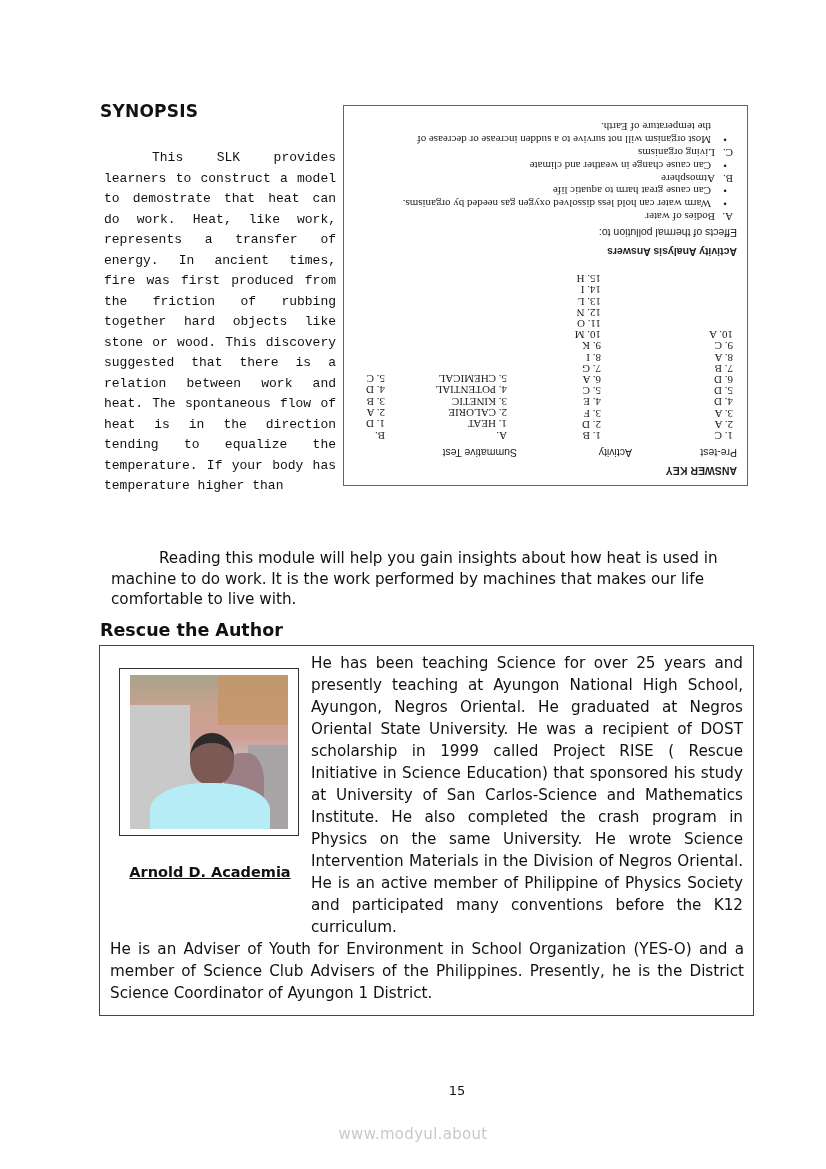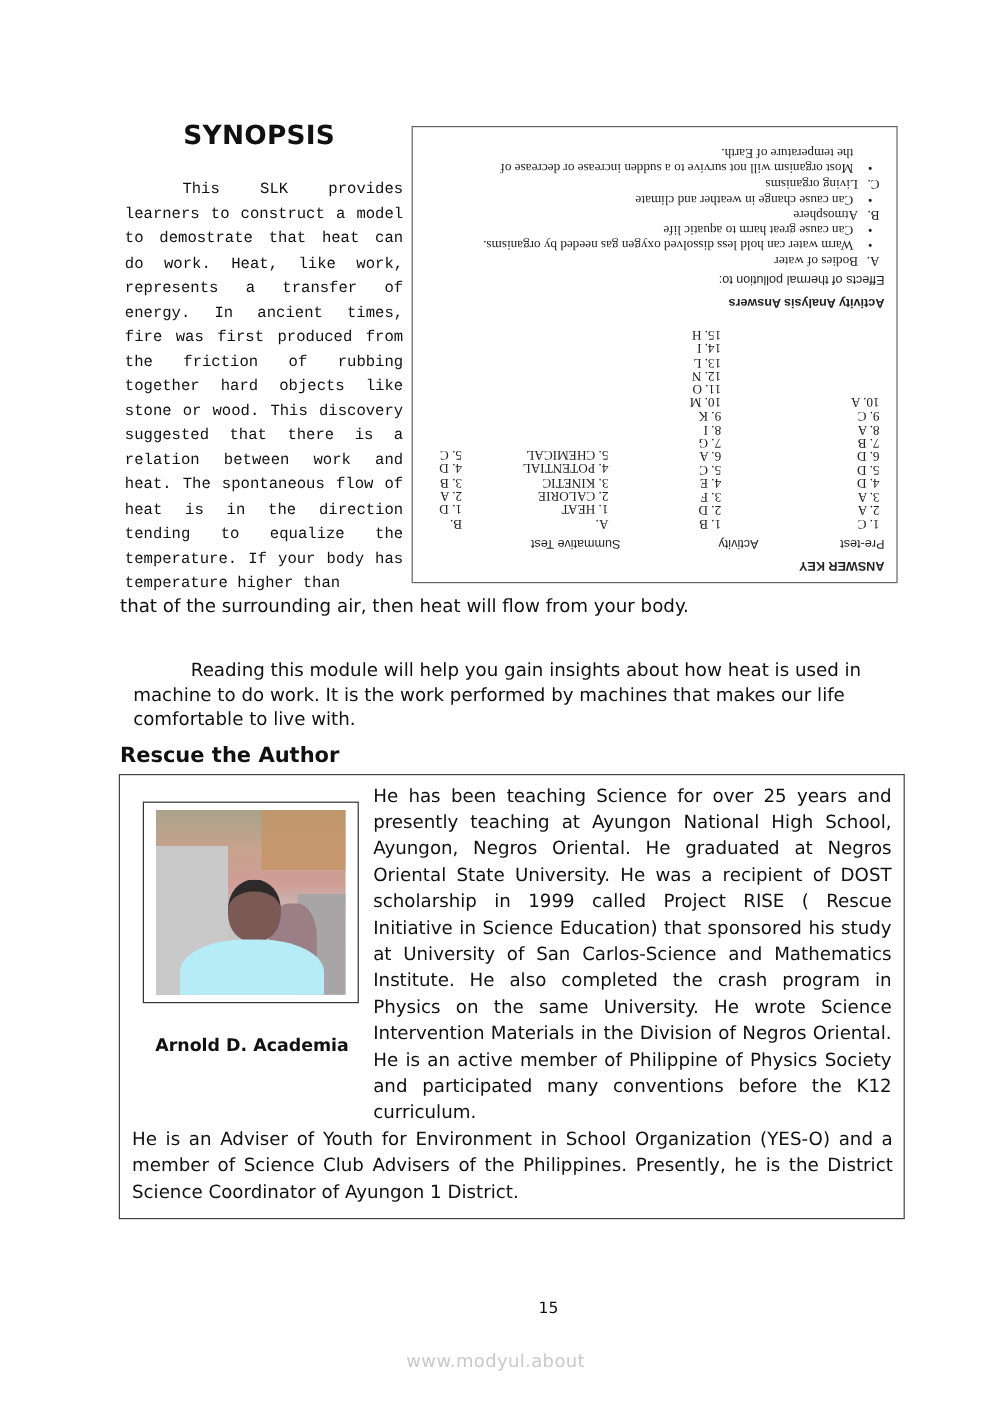--- a/index.html
+++ b/index.html
@@ -8,8 +8,8 @@
   .page { position: absolute; left: 0; top: 0; width: 826px; height: 1169px; }
 
   
-  .syn-title { position: absolute; left: 100px; top: 101px; width: 232px; text-align: center;
-               font-weight: bold; font-size: 22px; letter-spacing: 0.2px; }
+  .syn-title { position: absolute; left: 100px; top: 101px; width: 232px; text-align: left;
+               font-weight: bold; font-size: 17px; letter-spacing: 0.2px; }
   .syn-col { position: absolute; left: 104px; top: 148px; width: 232px;
              font-size: 13px; line-height: 20.5px; text-align: justify; font-family: Liberation Mono, monospace; }
   .syn-col p { margin: 0; text-indent: 48px; }

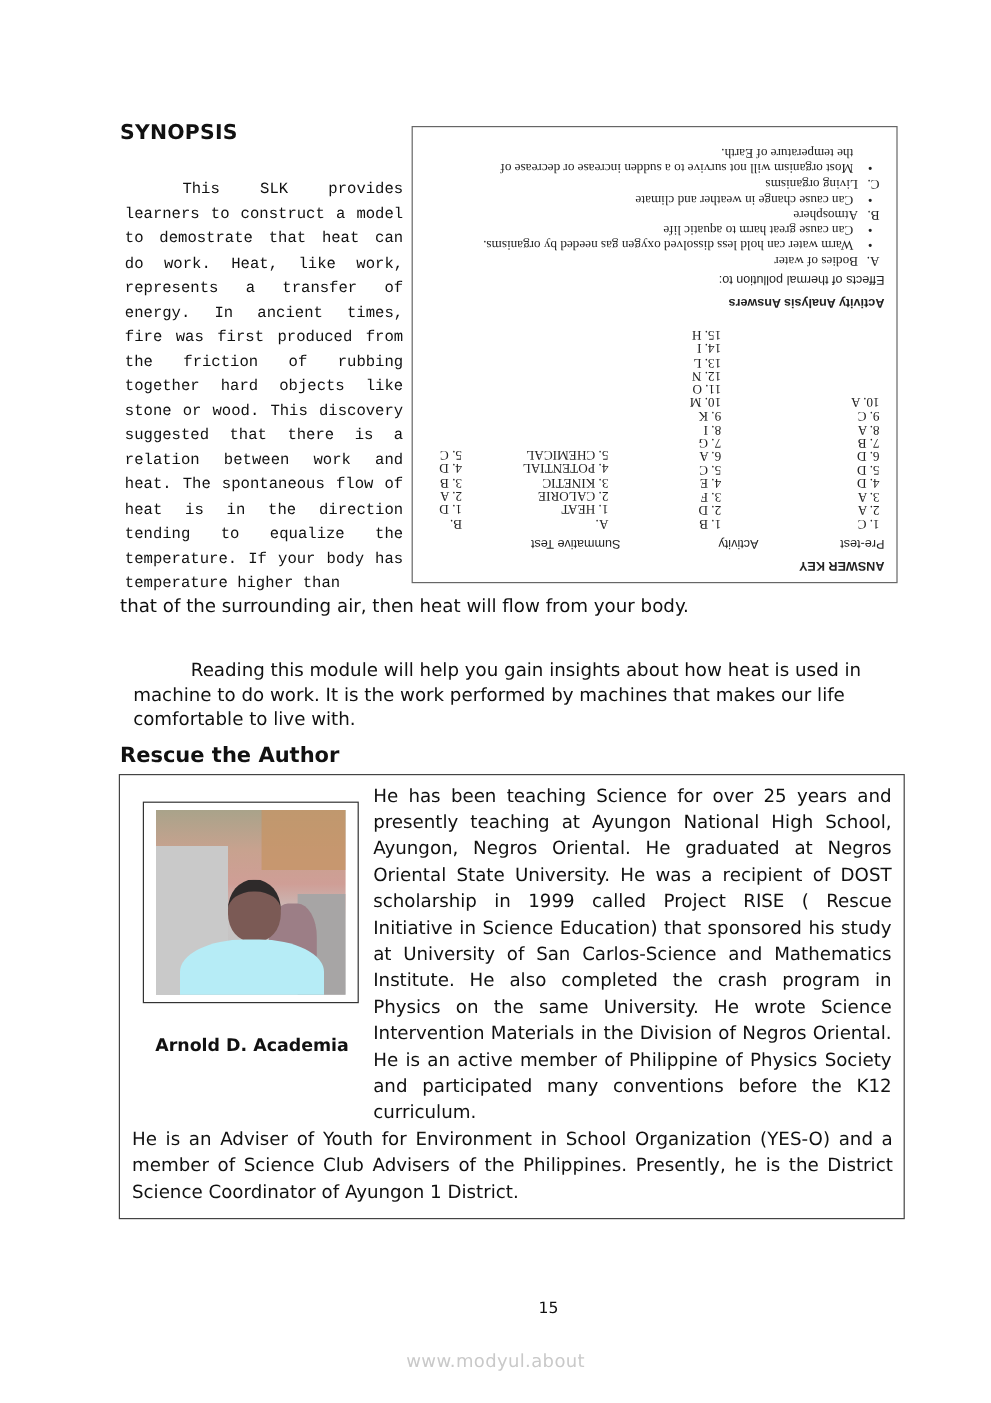--- a/index.html
+++ b/index.html
@@ -71,7 +71,6 @@
   <div class="syn-col">
     <p>This SLK provides learners to construct a model to demostrate that heat can do work. Heat, like work, represents a transfer of energy. In ancient times, fire was first produced from the friction of rubbing together hard objects like stone or wood. This discovery suggested that there is a relation between work and heat. The spontaneous flow of heat is in the direction tending to equalize the temperature. If your body has temperature higher than</p>
   </div>
-  <div class="syn-tail">that of the surrounding air, then heat will flow from your body.</div>
   <p class="syn-p2">Reading this module will help you gain insights about how heat is used in machine to do work. It is the work performed by machines that makes our life comfortable to live with.</p>
 
   <div class="ak-box">

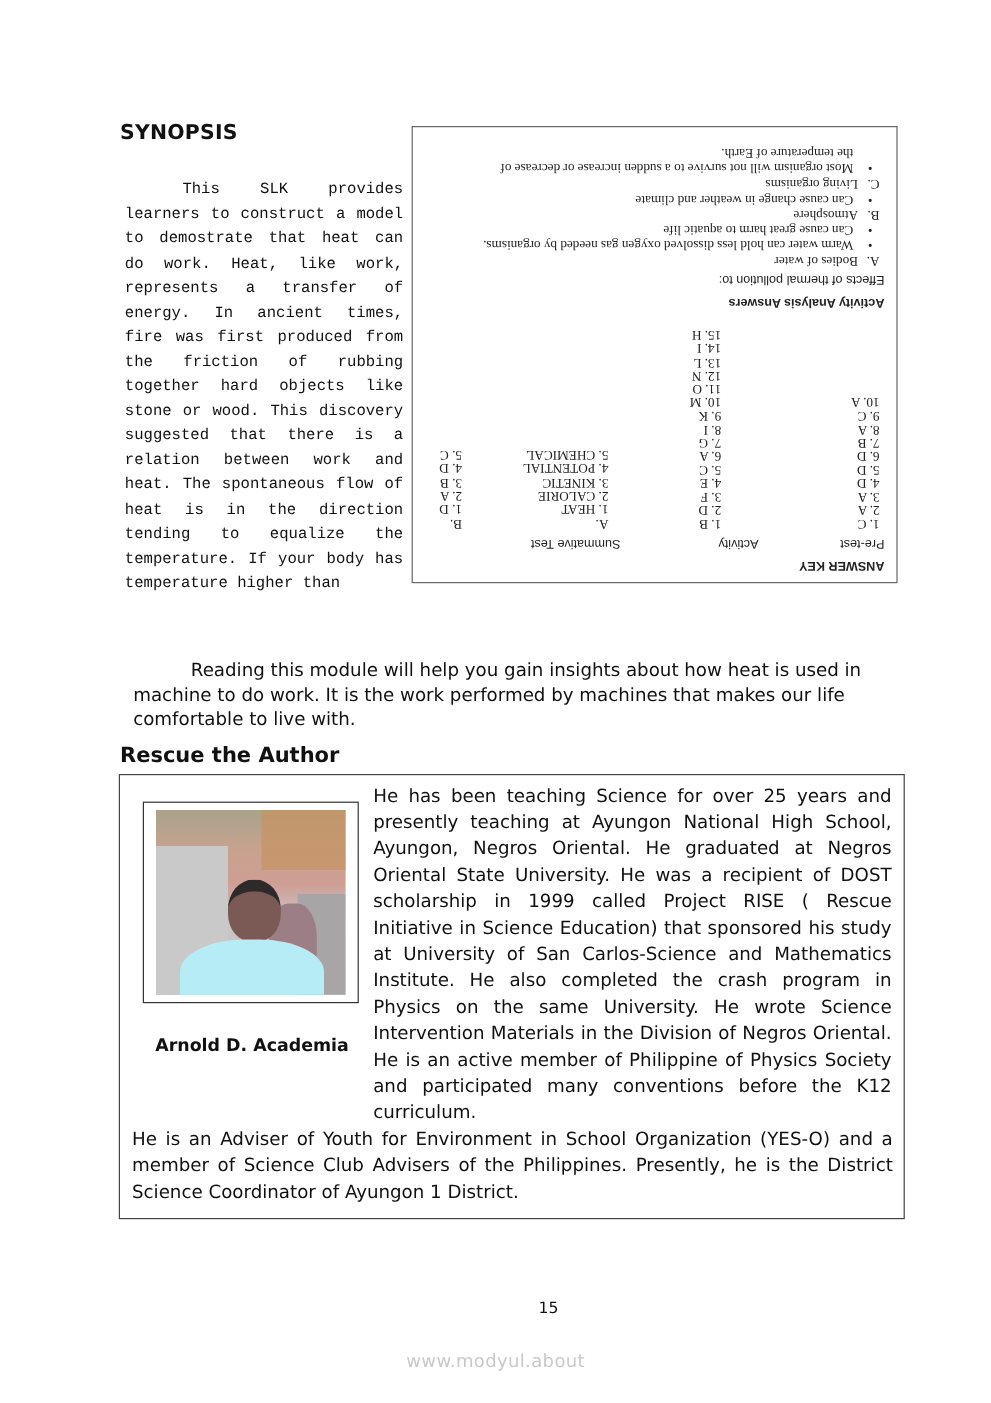--- a/index.html
+++ b/index.html
@@ -52,7 +52,7 @@
   .photo .shirt { position: absolute; left: 20px; top: 108px; width: 120px; height: 60px; border-radius: 45% 45% 0 0;
                   background: #b6ecf6; }
   .author-name { position: absolute; left: 120px; top: 864px; width: 180px; text-align: center;
-                 font-weight: bold; font-size: 14.5px; }
+                 font-weight: bold; font-size: 14.5px; text-decoration: underline; }
   .author-bio { position: absolute; left: 311px; top: 652px; width: 432px; font-size: 15.2px; line-height: 22px;
                 text-align: justify; margin: 0; }
   .author-bio2 { position: absolute; left: 110px; top: 938px; width: 634px; font-size: 15.2px; line-height: 22px;

